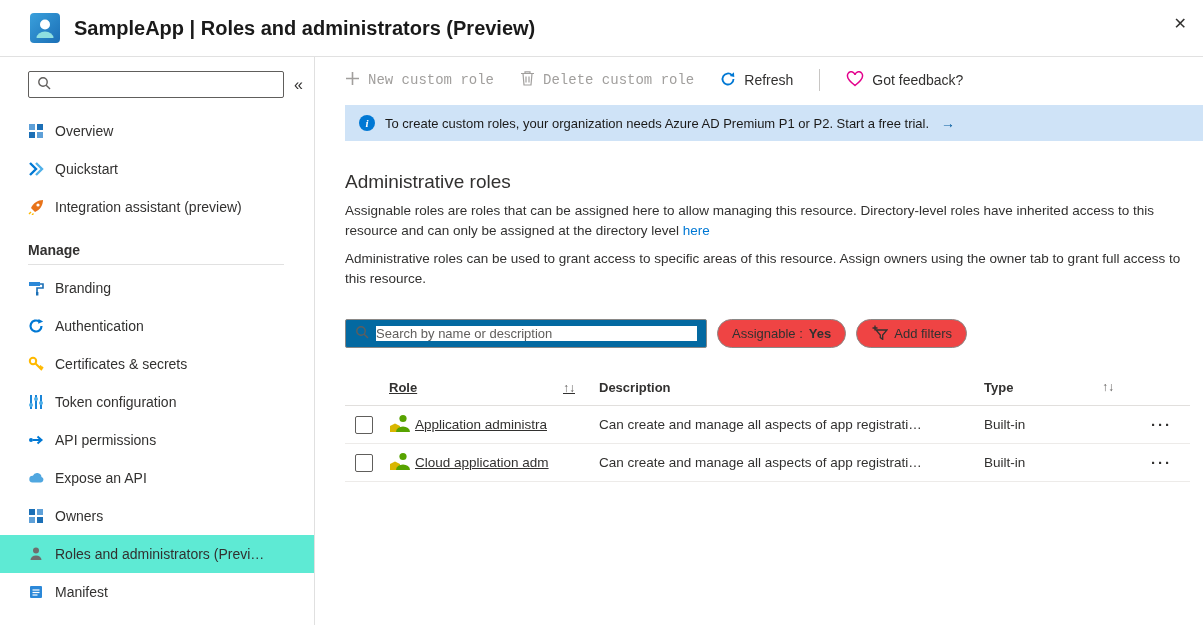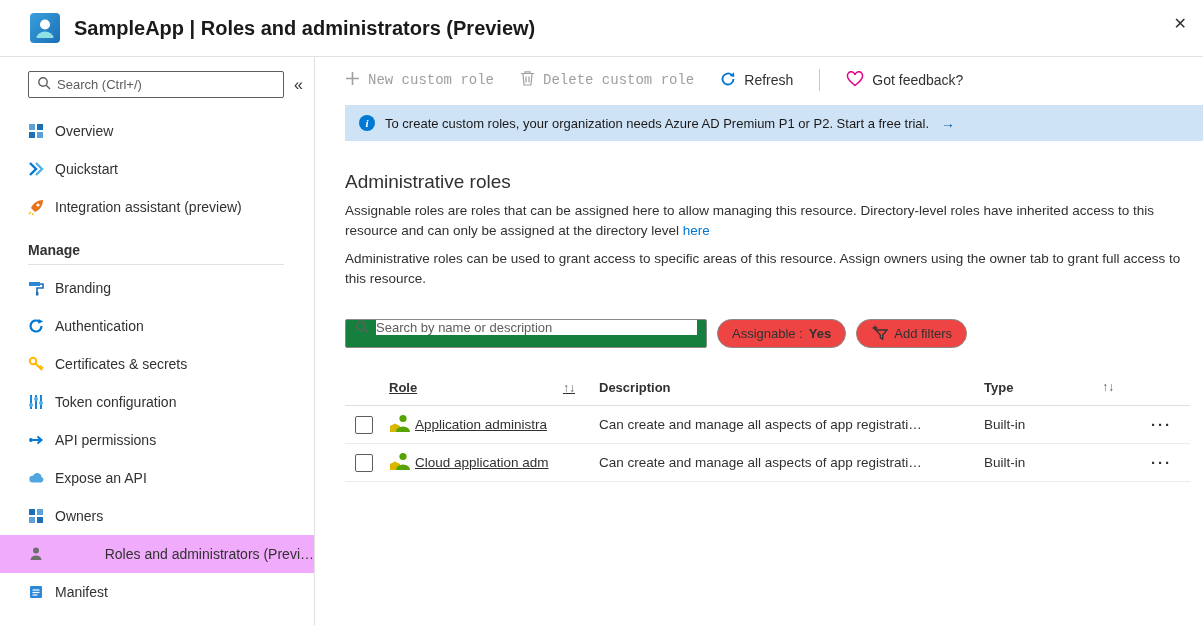--- a/index.html
+++ b/index.html
@@ -101,7 +101,6 @@
                 <line x1="9.2" y1="9.2" x2="13" y2="13" stroke="#605e5c" stroke-width="1.4"></line>
               </svg>
           </span>
-          <input placeholder="Search (Ctrl+/)" style="">
         </div>
         <button class="collapse-btn">«</button>
       </div>

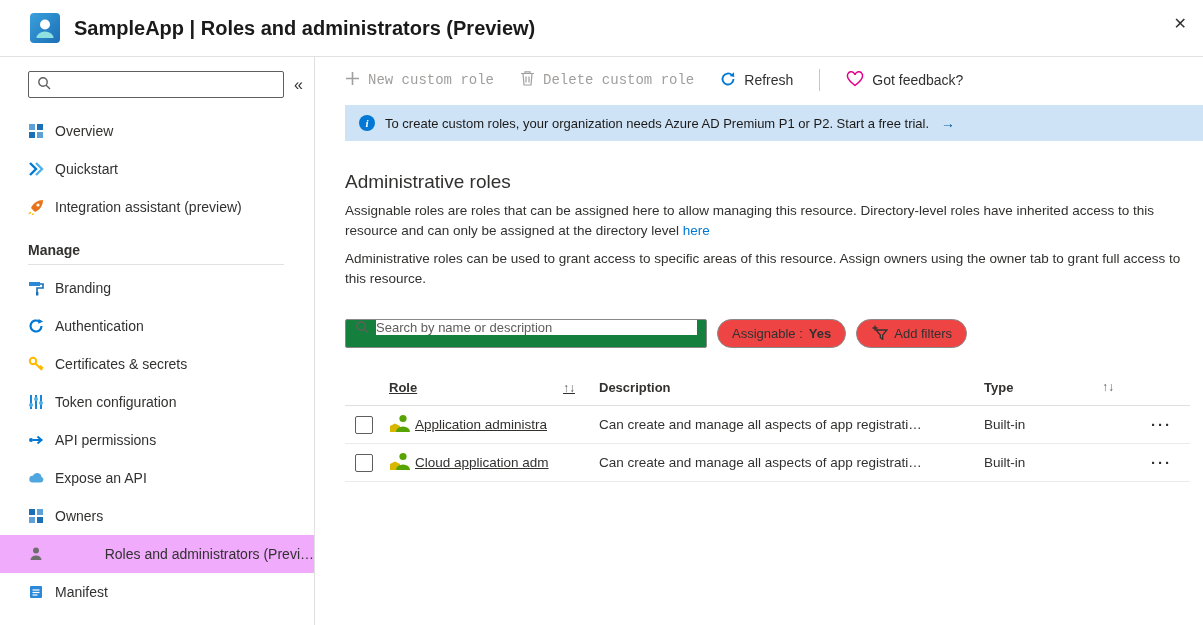--- a/index.html
+++ b/index.html
@@ -45,7 +45,7 @@
   .content a { color:#0078d4; text-decoration:none; cursor:pointer; }
 
   .filter-row { margin-top:30px; display:flex; align-items:center; gap:10px; }
-  .filter-search { width:362px; height:29px; border:1px solid #8a8886; border-radius:2px; display:flex; align-items:flex-start; gap:7px; padding:0 9px; background:#15803d; }
+  .filter-search { width:362px; height:29px; border:1px solid #8a8886; border-radius:2px; display:flex; align-items:center; gap:7px; padding:0 9px; background:#0369a1; }
   .filter-search input { border:none; outline:none; flex:1; font-size:13px; font-family:inherit; min-width:0; }
   .filter-search input::placeholder { color:#605e5c; }
   .pill { height:29px; border:1px solid #8a8886; border-radius:15px; background:#ef4444; display:inline-flex; align-items:center; gap:6px; padding:0 14px; font-size:13px; font-family:inherit; color:#323130; cursor:pointer; }

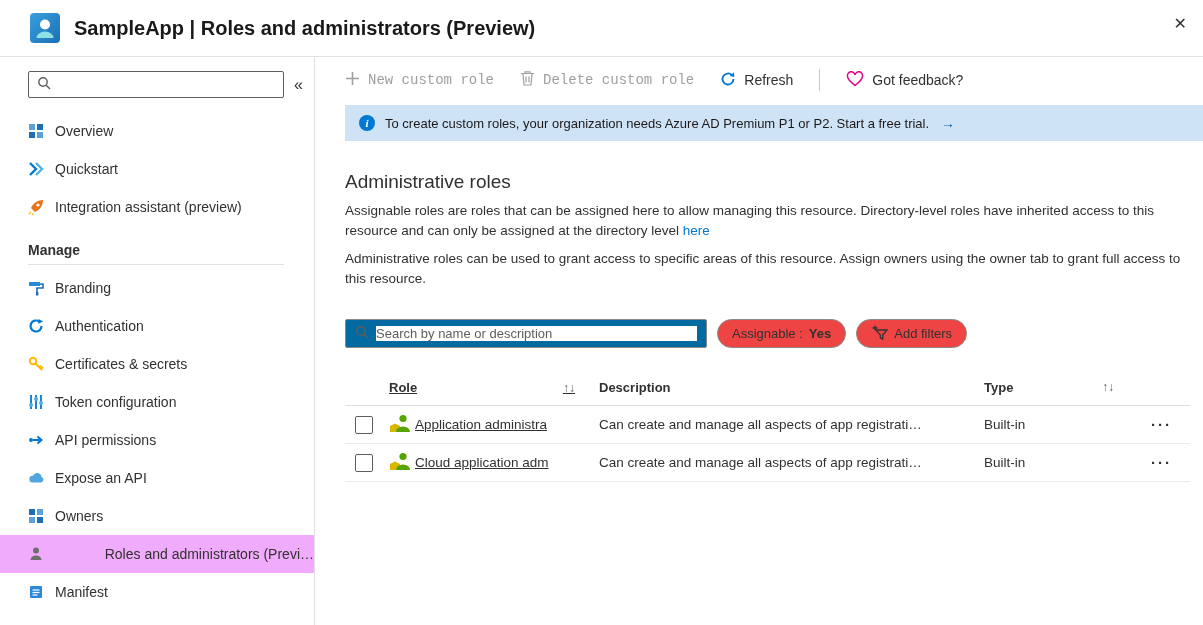--- a/index.html
+++ b/index.html
@@ -23,7 +23,7 @@
   .collapse-btn { background:none; border:none; font-size:16px; color:#323130; margin-left:10px; cursor:pointer; }
   .nav { margin-top:14px; }
   .nav-item { display:flex; align-items:center; height:38px; padding-left:28px; gap:11px; font-size:14px; cursor:pointer; }
-  .nav-item.selected { background:#f0abfc;justify-content:space-between; }
+  .nav-item.selected { background:#5eead4; }
   .nav-ic { width:16px; height:16px; display:flex; align-items:center; justify-content:center; flex:0 0 16px; }
   .nav-section { font-size:14px; font-weight:700; margin:16px 0 6px 28px; color:#323130; }
   .nav-sep { height:1px; background:#e1e1e1; margin:0 30px 4px 28px; }

